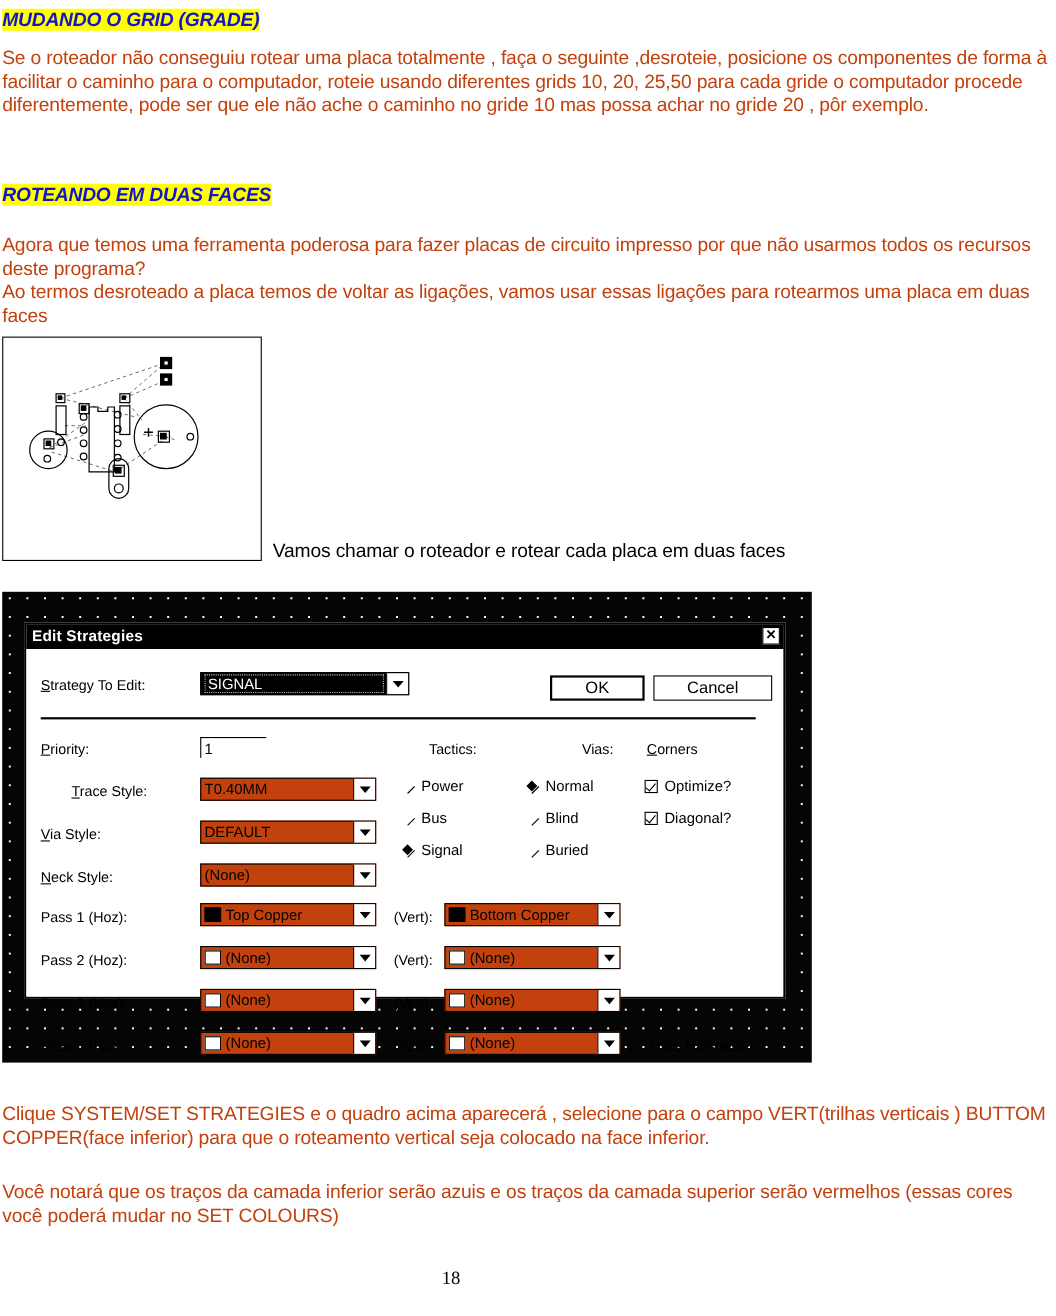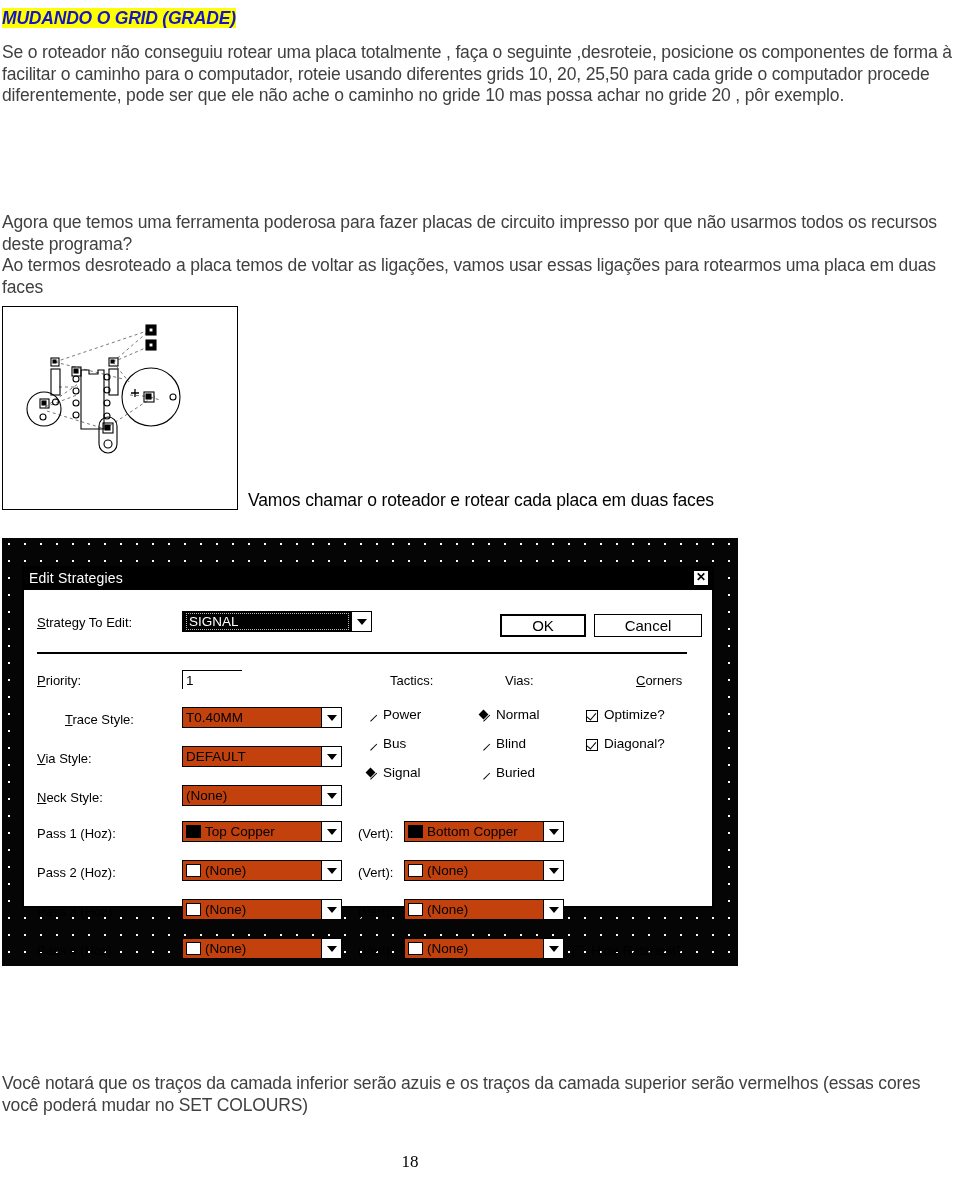--- a/index.html
+++ b/index.html
@@ -36,7 +36,7 @@
   .para {
     font-size: 17.5px;
     line-height: 21.5px;
-    color: #404040;
+    color: #c2410c;
     letter-spacing: -0.15px;
   }
 

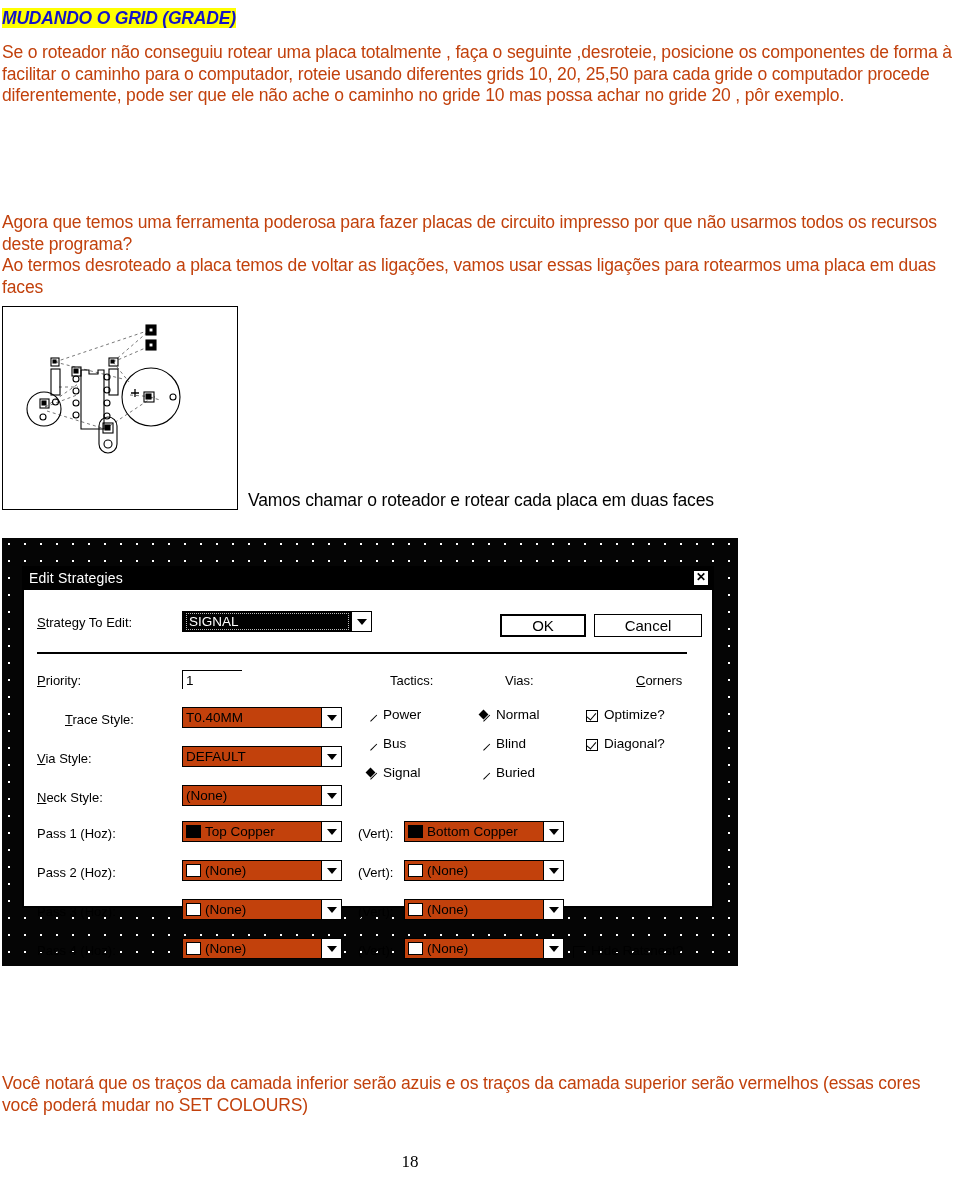--- a/index.html
+++ b/index.html
@@ -322,6 +322,9 @@
 
   <div id="p-intro" class="para">Se o roteador não conseguiu rotear uma placa totalmente , faça o seguinte ,desroteie, posicione os componentes de forma à facilitar o caminho para o computador, roteie usando diferentes grids 10, 20, 25,50 para cada gride o computador procede diferentemente, pode ser que ele não ache  o caminho no gride 10 mas possa achar no gride 20 , pôr exemplo.</div>
 
+  <div id="h-roteando">
+    <span class="heading">ROTEANDO EM DUAS FACES</span>
+  </div>
 
   <div id="p-agora" class="para" style="white-space:pre-line">Agora que temos uma ferramenta poderosa para fazer placas de circuito impresso por que não usarmos todos os recursos deste programa?
 Ao termos desroteado a placa temos de voltar as ligações, vamos usar essas ligações para rotearmos uma placa em duas faces</div>

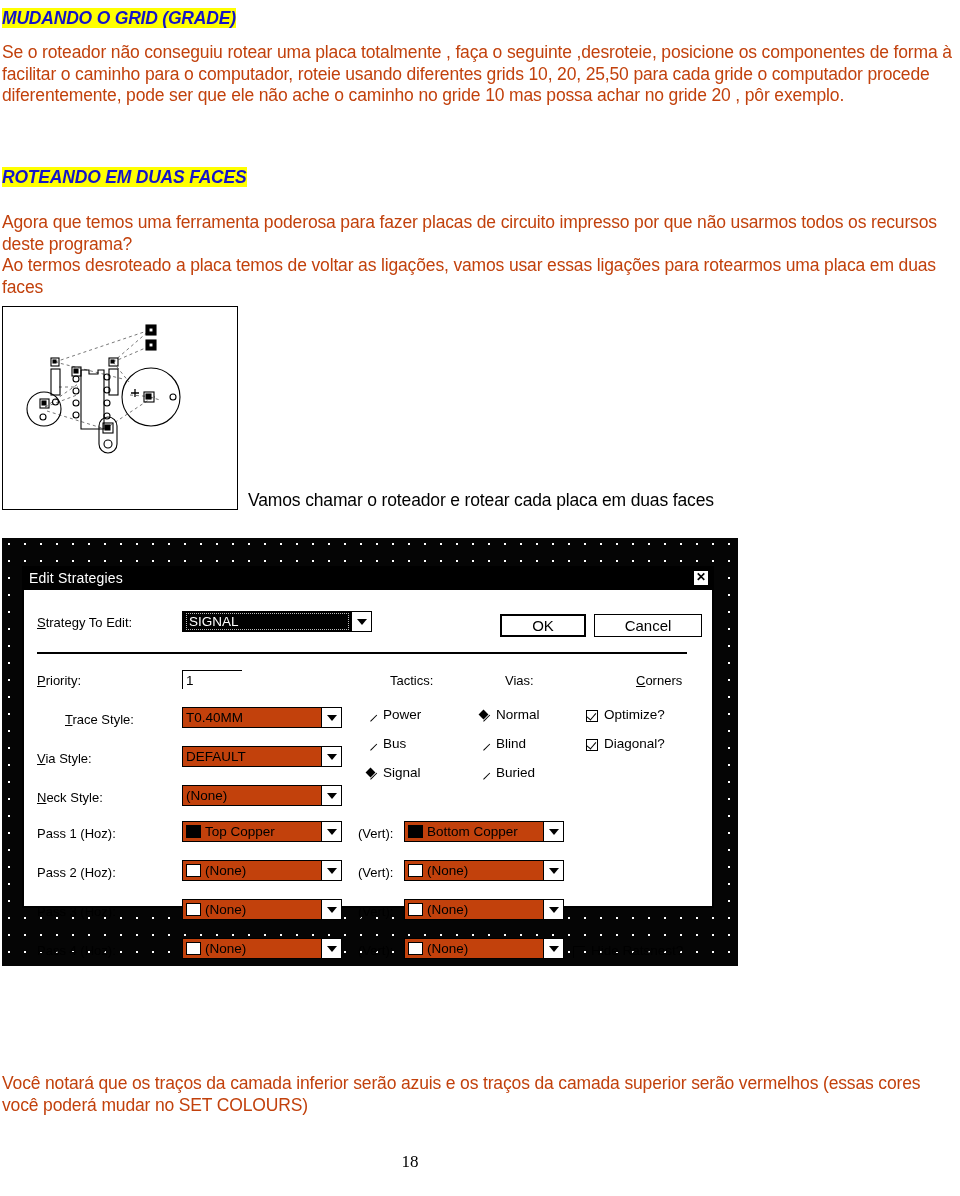--- a/index.html
+++ b/index.html
@@ -106,7 +106,7 @@
   }
   #dlg-title-text {
     color: #ffffff;
-    font-weight: normal;
+    font-weight: bold;
     font-size: 14px;
     letter-spacing: 0.2px;
   }

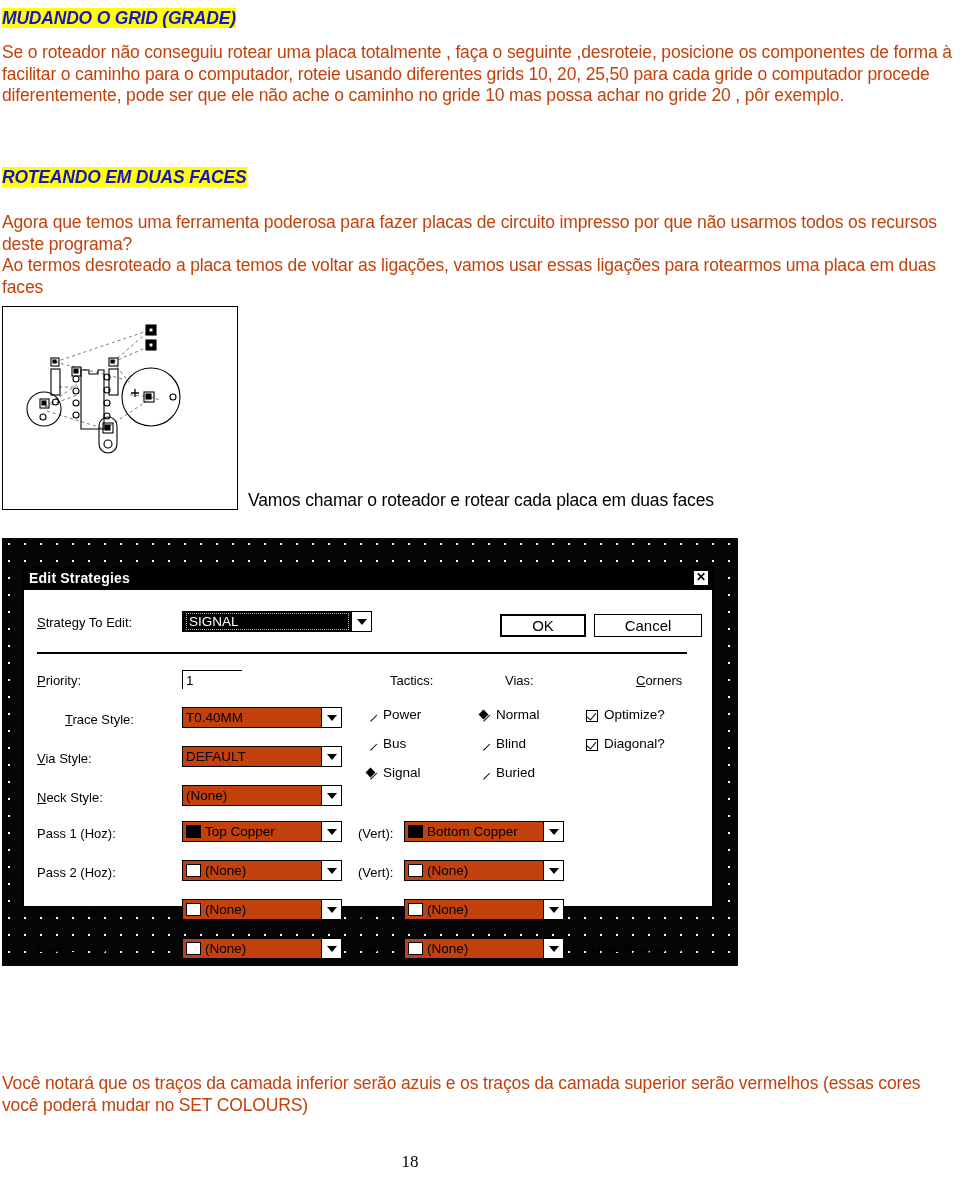--- a/index.html
+++ b/index.html
@@ -470,7 +470,7 @@
           <span>Signal</span>
         </div>
 
-        <div class="group-head" style="left:481px; top:83px;">
+        <div class="group-head" style="left:505px; top:83px;">
           <span>Vias:</span>
         </div>
         <div class="radio-row" style="left:453px; top:117px;">

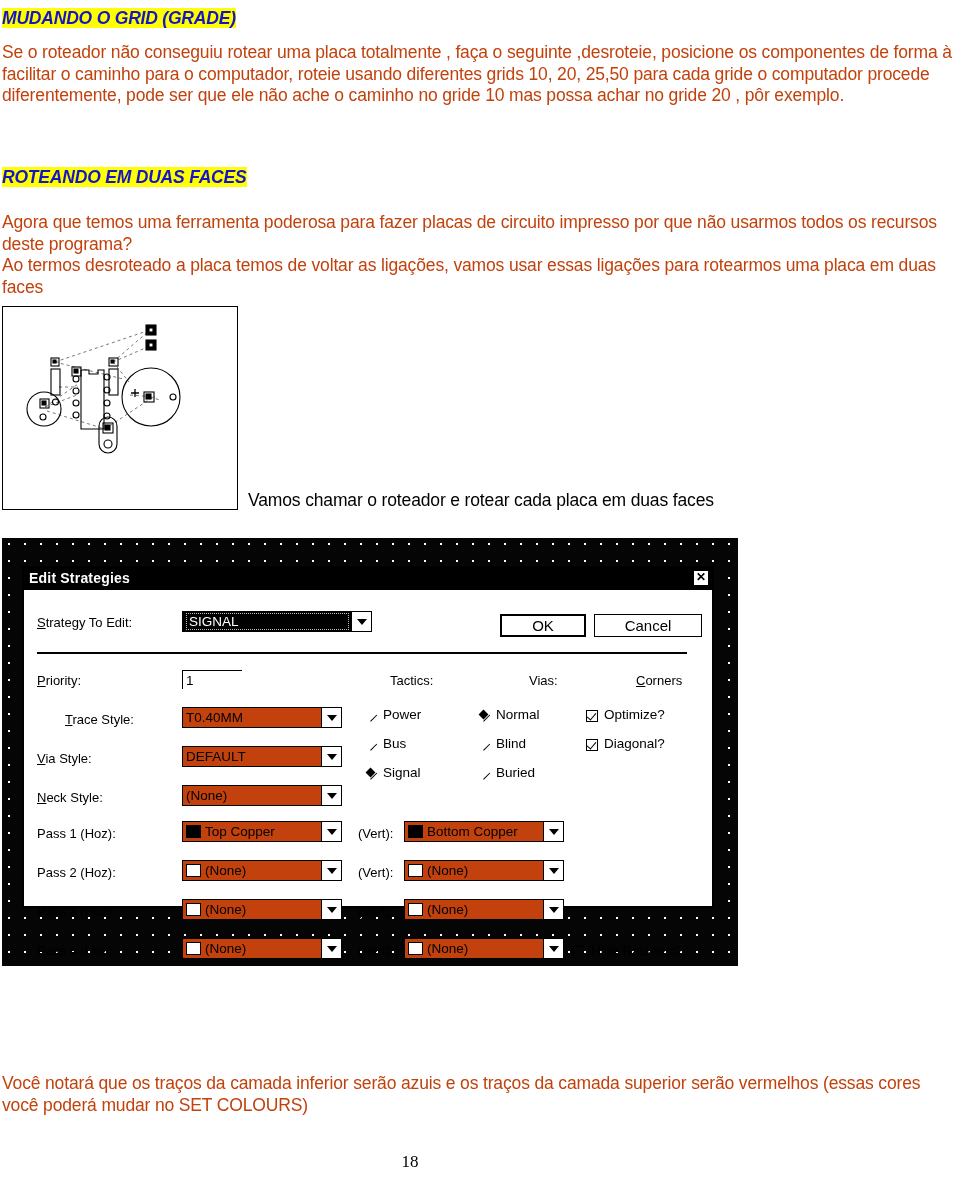--- a/index.html
+++ b/index.html
@@ -486,7 +486,7 @@
           <span>Buried</span>
         </div>
 
-        <div class="group-head" style="left:612px; top:83px;">
+        <div class="group-head" style="left:564px; top:83px;">
           <u>C</u>orners
         </div>
         <div class="check-row" style="left:562px; top:117px;">

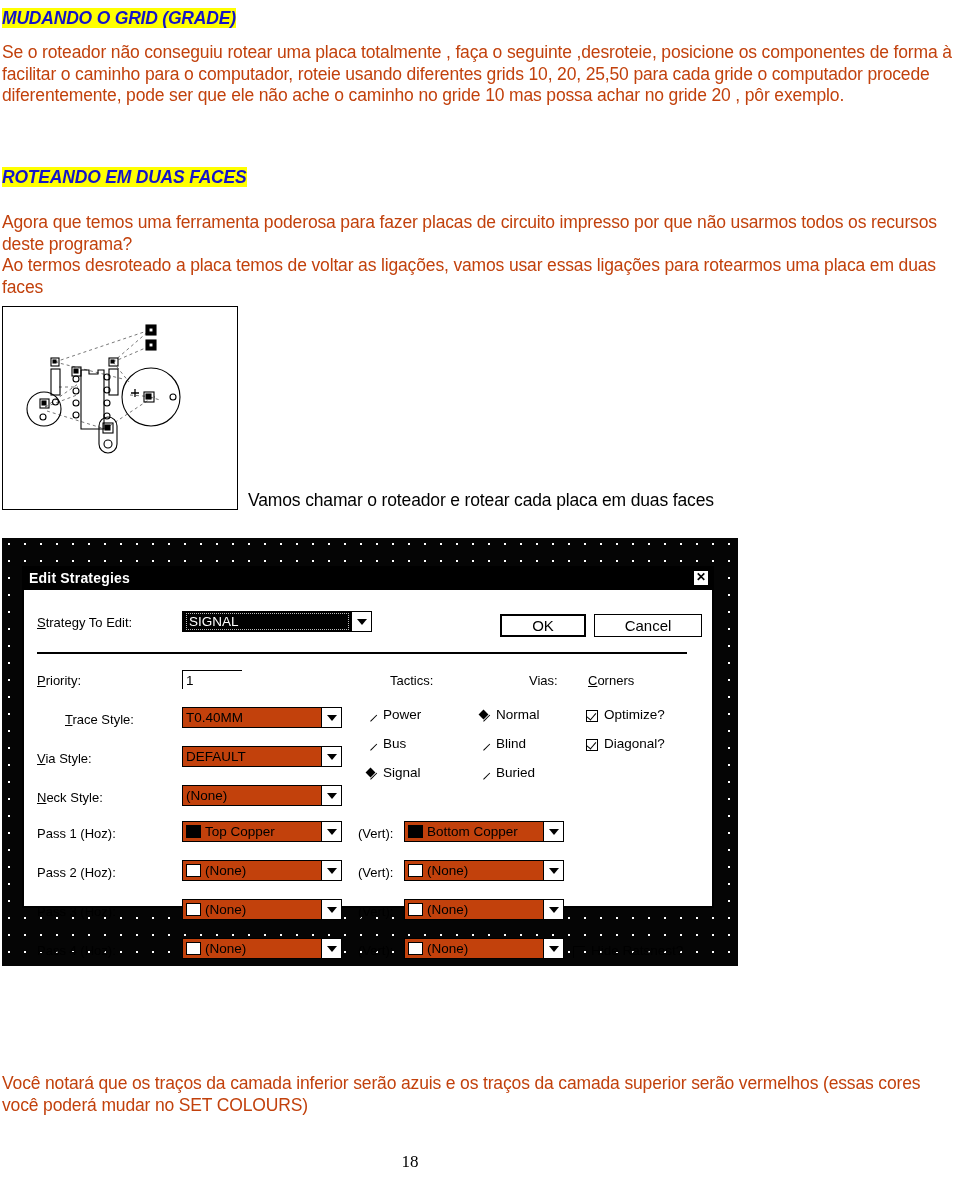--- a/index.html
+++ b/index.html
@@ -269,7 +269,7 @@
   .check-row {
     position: absolute;
     display: flex;
-    align-items: flex-end;
+    align-items: center;
     font-size: 13.5px;
     white-space: nowrap;
     cursor: pointer;

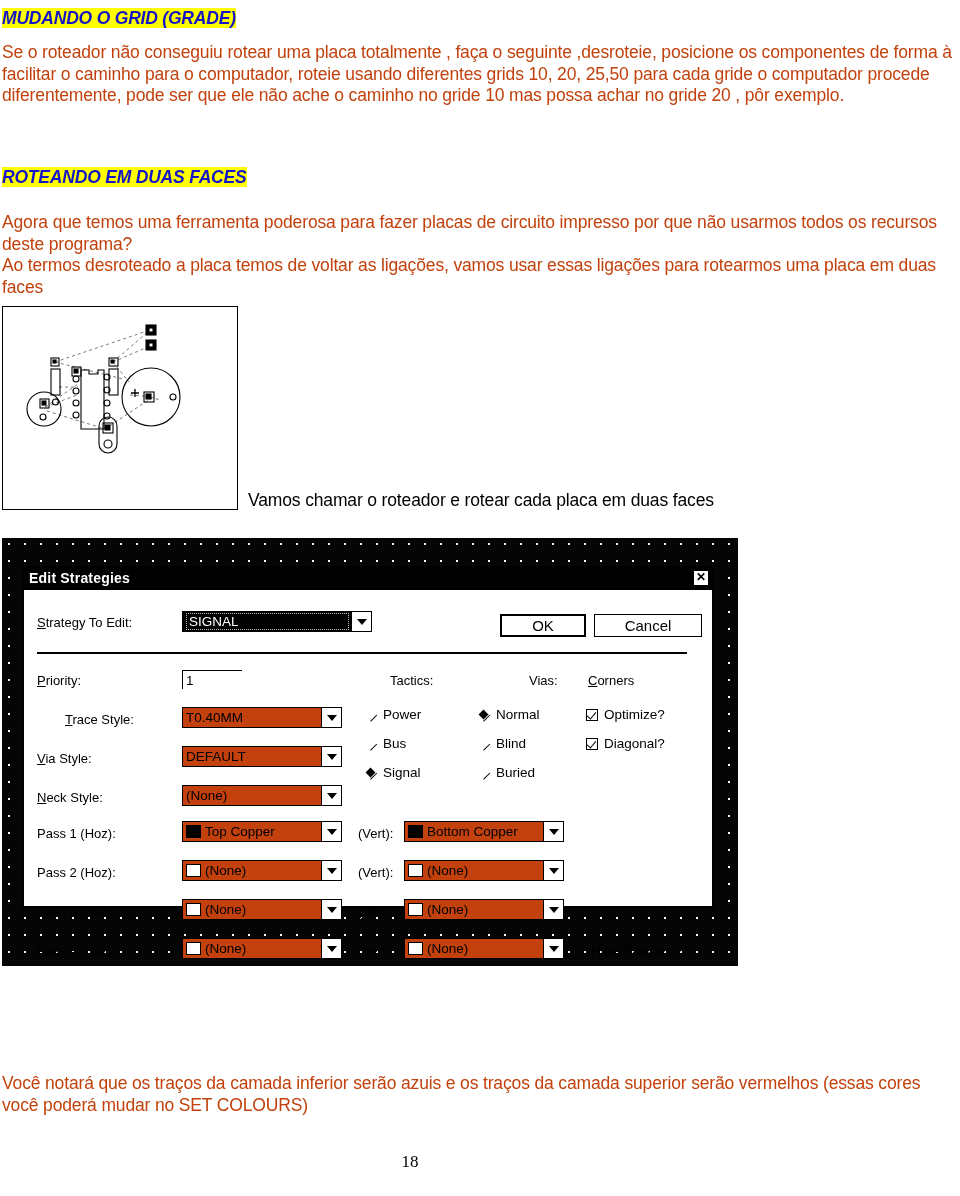--- a/index.html
+++ b/index.html
@@ -575,6 +575,7 @@
     </div>
   </div>
 
+  <div id="p-clique" class="para">Clique SYSTEM/SET STRATEGIES  e o quadro acima aparecerá , selecione para o campo  VERT(trilhas verticais ) BUTTOM COPPER(face inferior) para que o roteamento vertical seja colocado na face inferior.</div>
   <div id="p-voce" class="para">Você notará que os traços da camada inferior serão azuis e os traços da camada superior serão vermelhos (essas cores você poderá mudar no SET COLOURS)</div>
 
   <div id="page-number">18</div>

